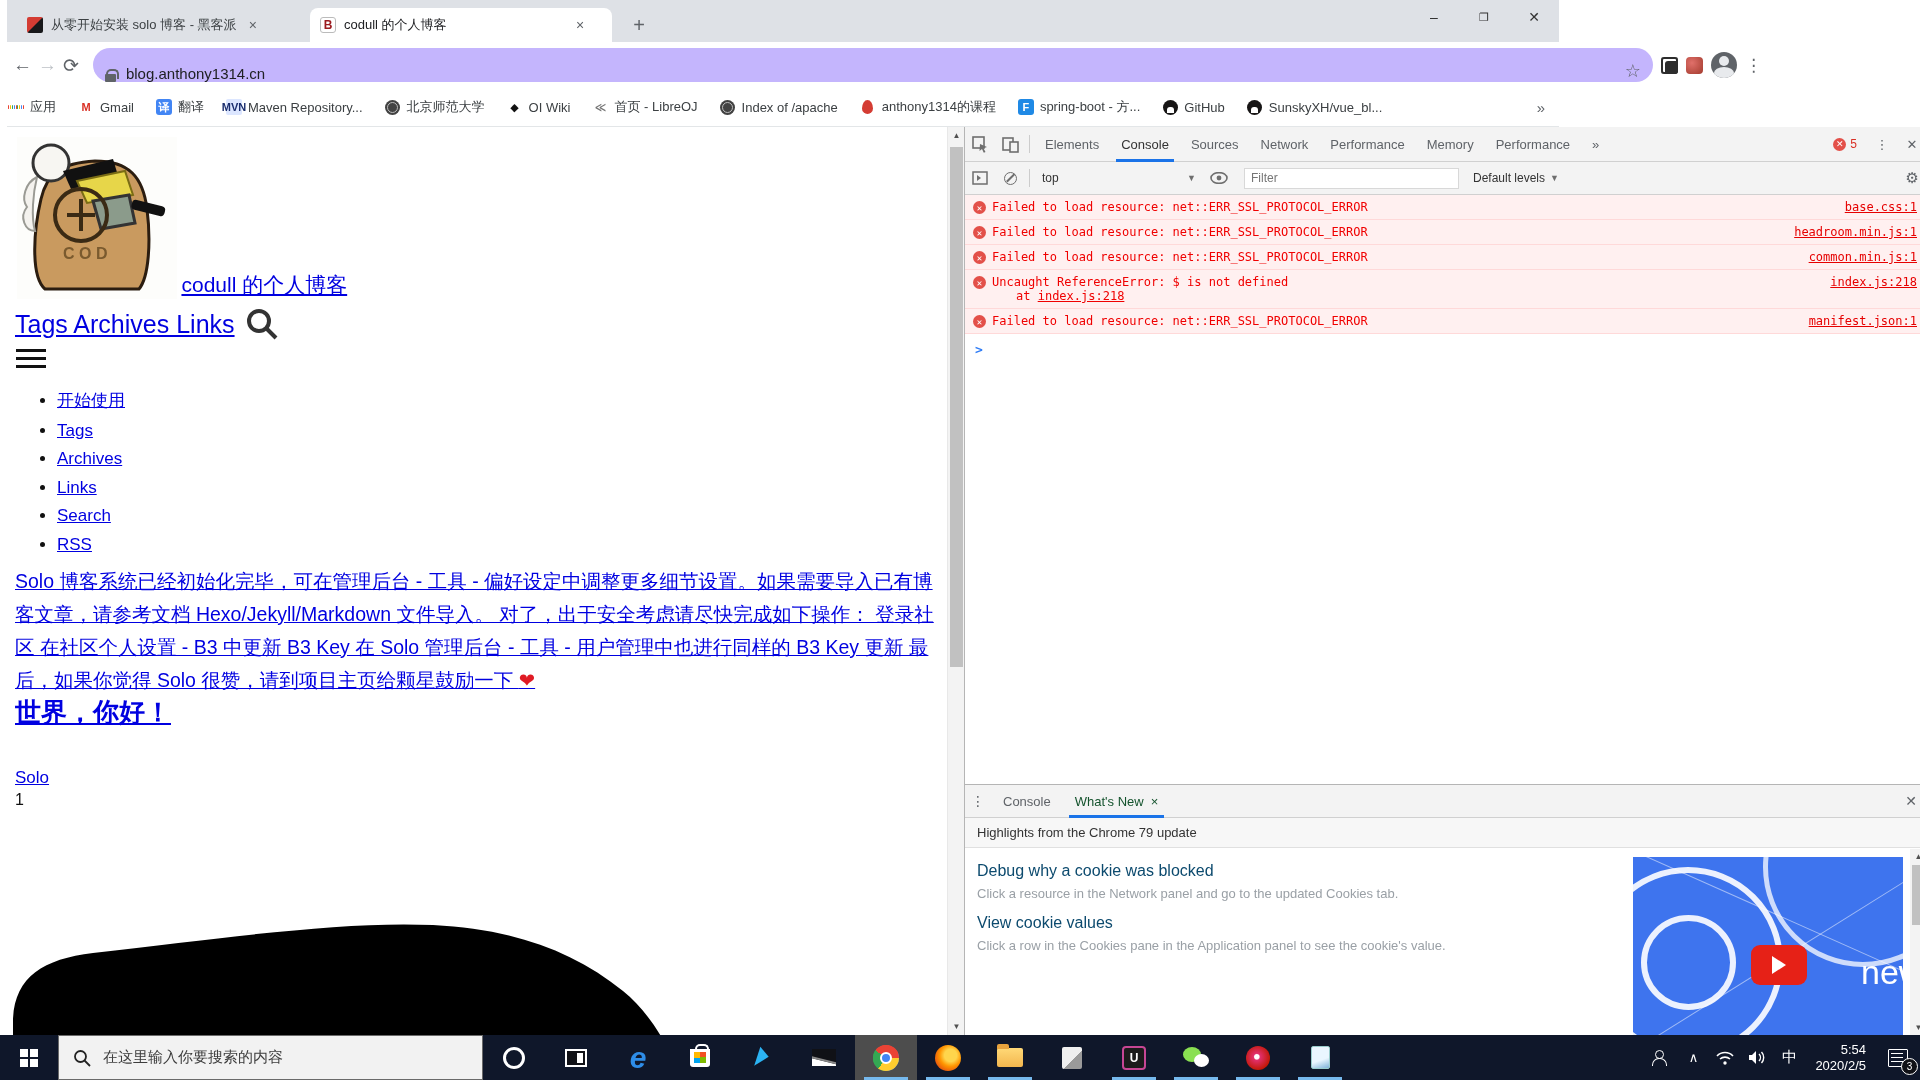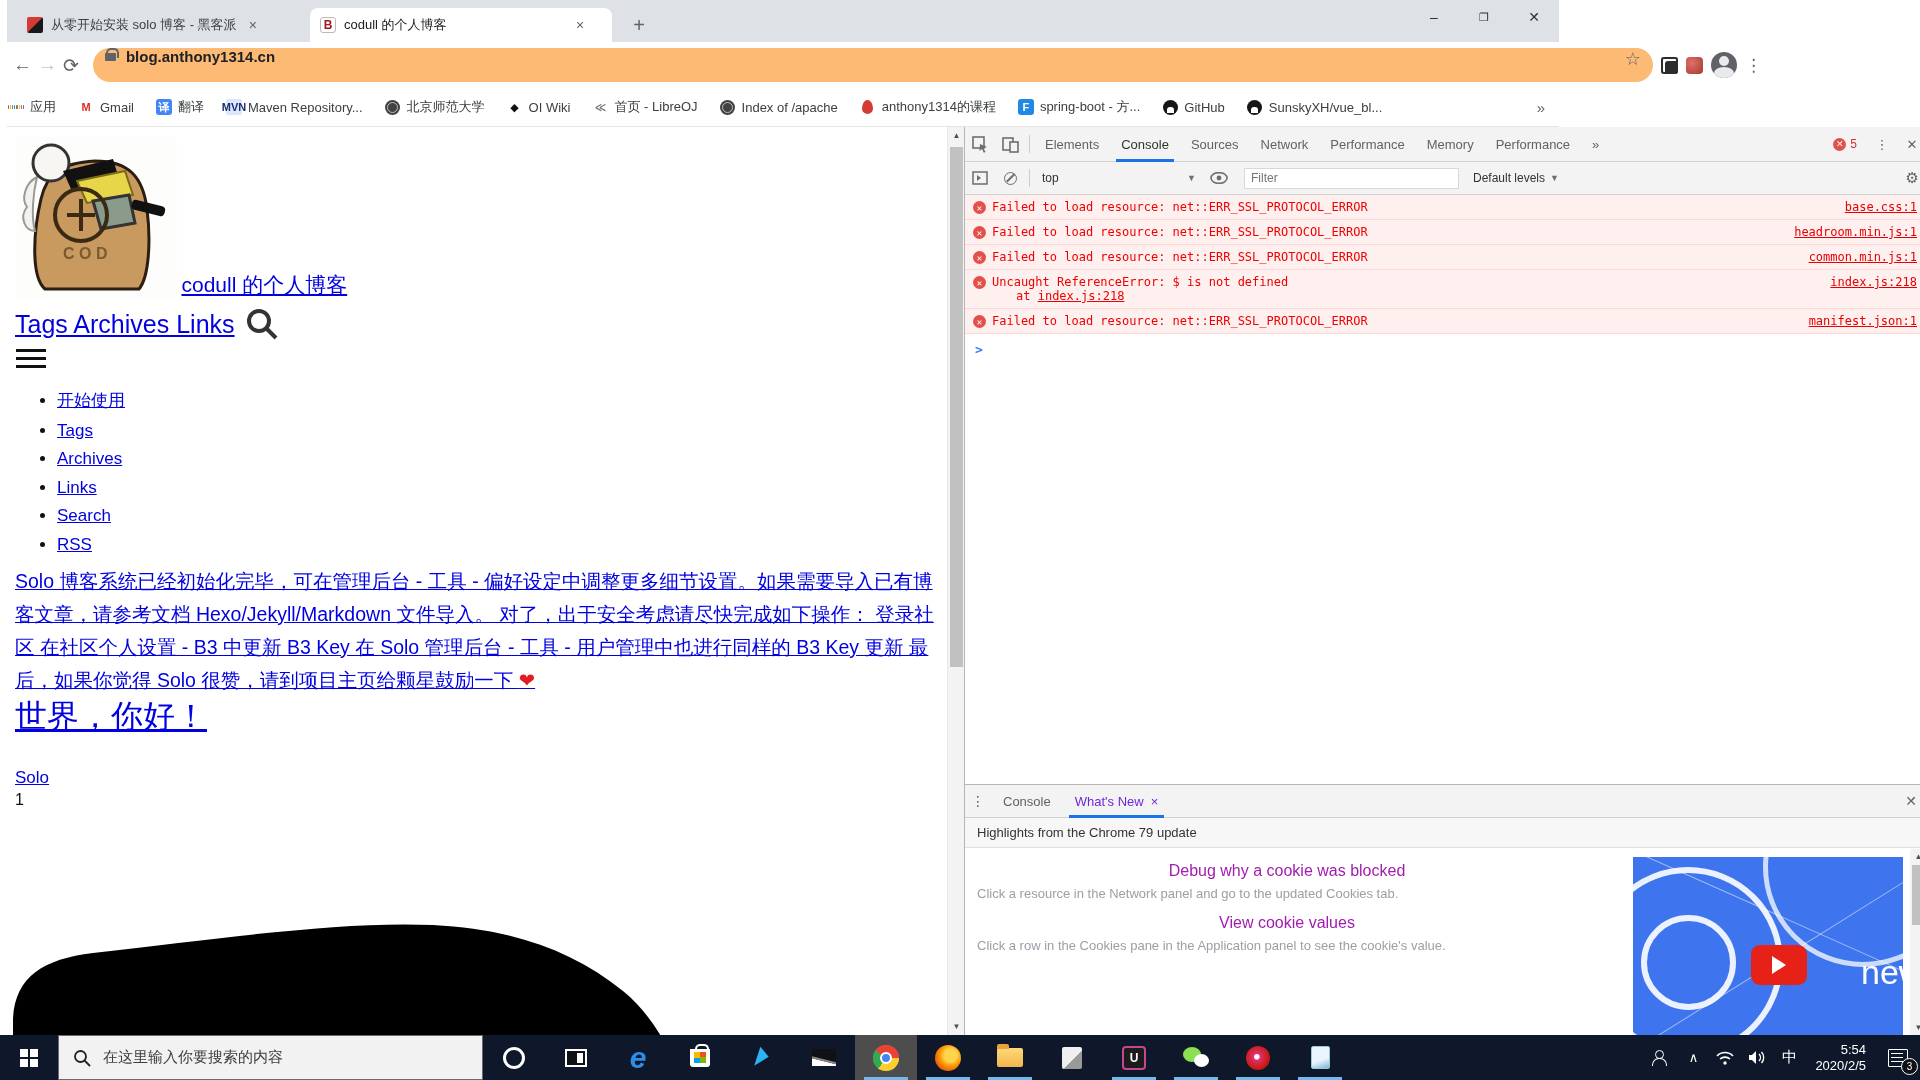--- a/index.html
+++ b/index.html
@@ -29,8 +29,8 @@
   .navic { width:34px; height:34px; display:flex; align-items:center; justify-content:center;
     font-size:19px; color:#5f6368; margin-left:6px; }
   .navic.dis { color:#bdc1c6; }
-  #omnibox { height:34px; flex:0 0 1560px; margin-left:14px; background:#fdba74;
-    border-radius:17px; display:flex; align-items:flex-start; padding:0 12px;font-weight:bold; }
+  #omnibox { height:34px; flex:0 0 1560px; margin-left:14px; background:#c4b5fd;
+    border-radius:17px; display:flex; align-items:flex-end; padding:0 12px; }
   #omnibox .url { font-size:15px; color:#202124; margin-left:10px; flex:1; }
   .lockglyph { width:11px; height:13px; position:relative; }
   .lockglyph:before { content:""; position:absolute; left:1px; top:0; width:9px; height:8px;

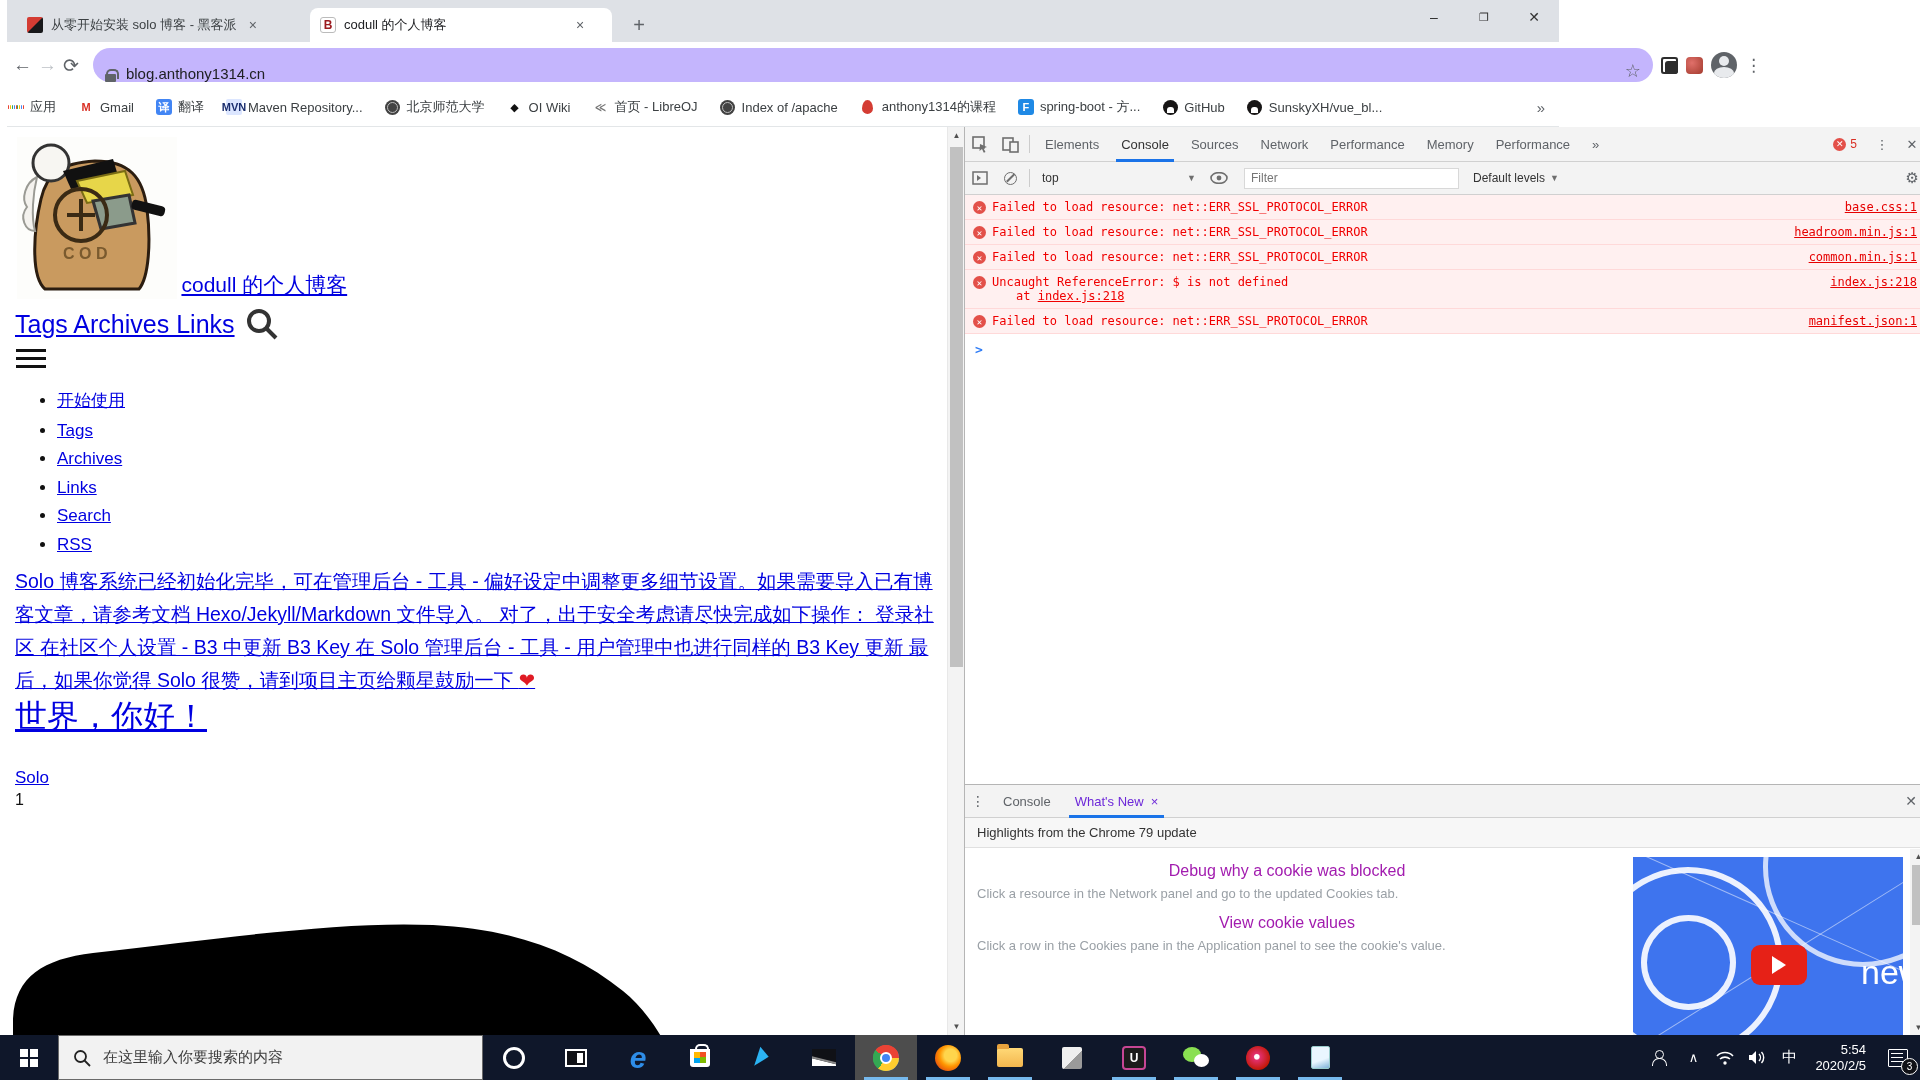--- a/index.html
+++ b/index.html
@@ -84,7 +84,7 @@
   #menu-list li { margin-bottom:8.5px; color:#111; }
   #intro { position:absolute; left:8px; top:438px; width:924px; font-size:19.5px; line-height:33px; }
   #intro .heart { color:#e01b24; }
-  #hello { position:absolute; left:8px; top:568px; font-size:32px; font-weight:normal; }
+  #hello { position:absolute; left:8px; top:568px; font-size:26px; font-weight:bold; }
   #post-solo { position:absolute; left:8px; top:641px; font-size:17px; }
   #pagenum { position:absolute; left:8px; top:664px; font-size:16px; color:#111; }
   #blackblob { position:absolute; left:2px; top:792px; }

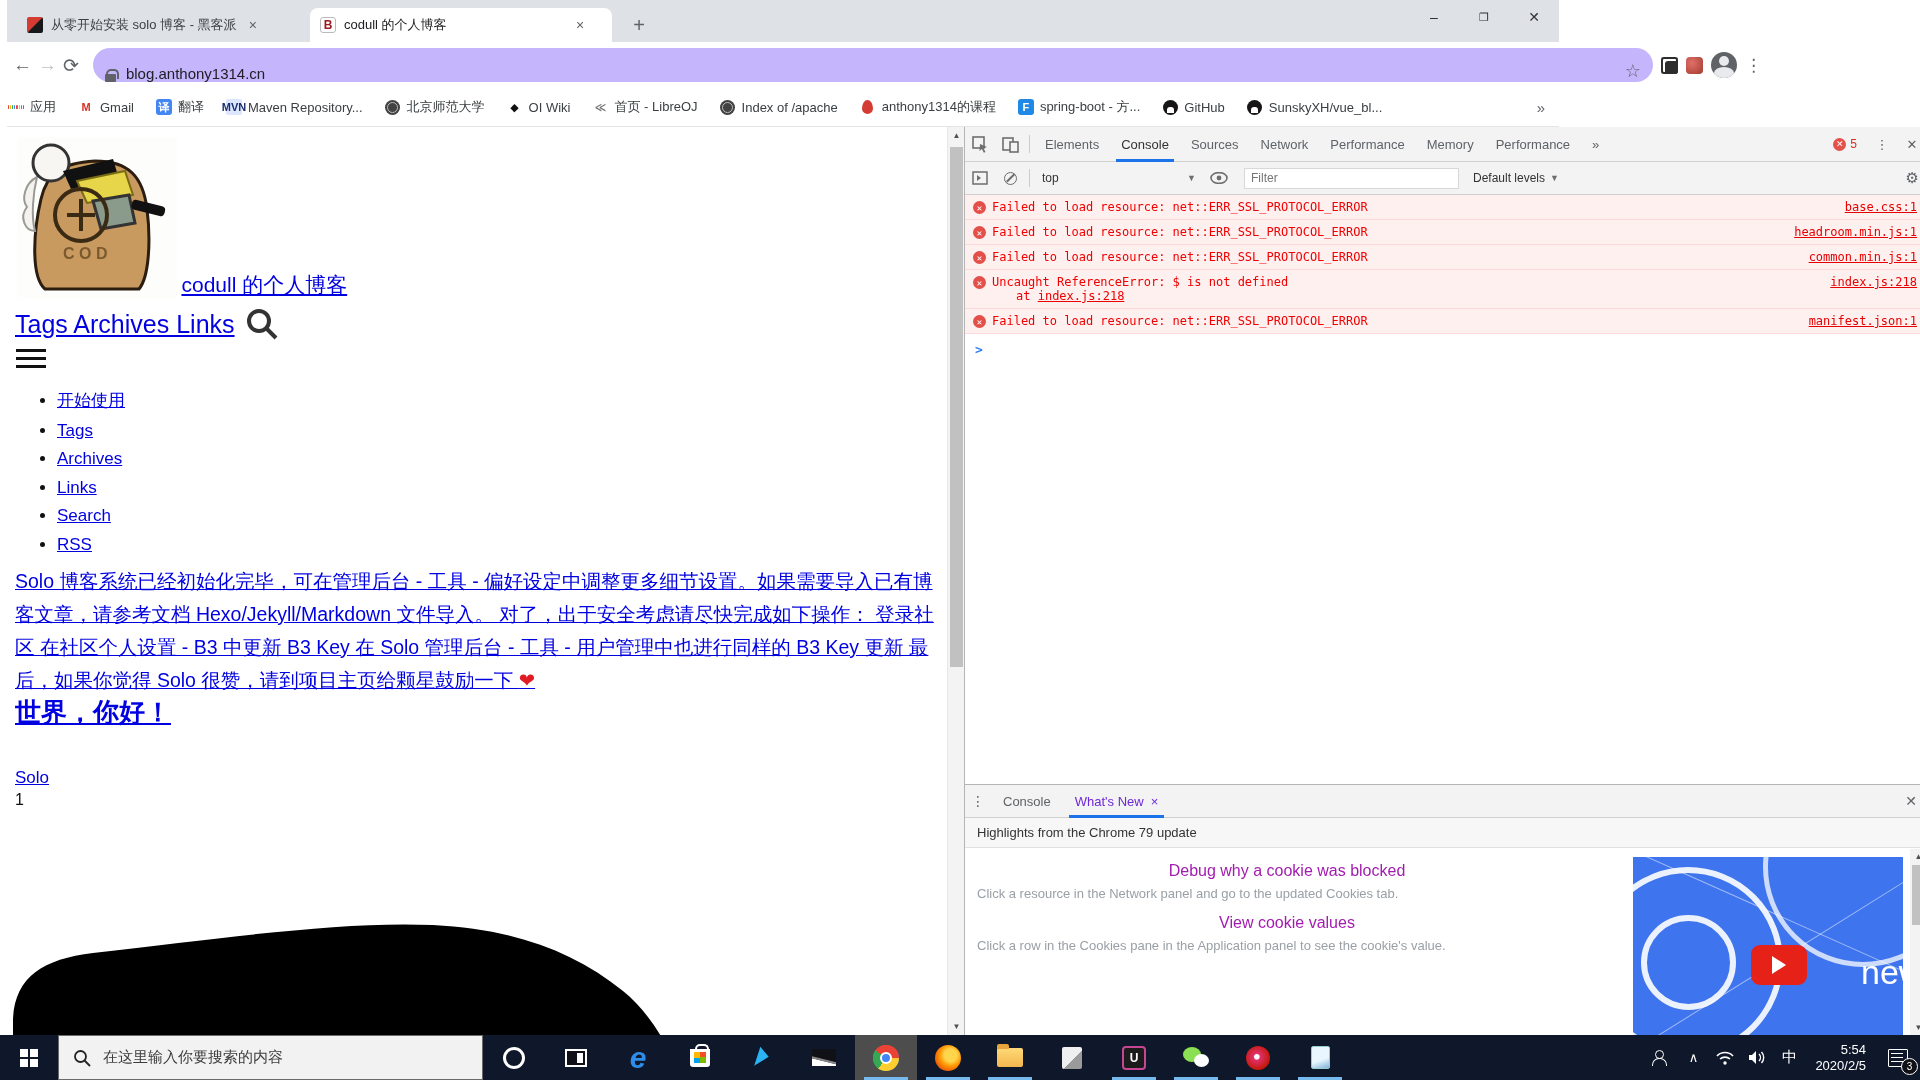--- a/index.html
+++ b/index.html
@@ -140,7 +140,7 @@
     align-items:center; font-size:13px; color:#5f6368; }
   #drawer-kebab { width:26px; text-align:center; color:#5f6368; font-size:14px; }
   .dr-tab { padding:0 12px; height:33px; display:flex; align-items:center; gap:7px; position:relative; }
-  .dr-tab.active { color:#6d28d9; }
+  .dr-tab.active { color:#14532d; }
   .dr-tab.active:after { content:""; position:absolute; left:6px; right:6px; bottom:0; height:3px; background:#1a73e8; }
   #drawer-close { margin-left:auto; margin-right:10px; color:#5f6368; font-size:14px; }
   #drawer-sub { height:30px; background:#f7f7f7; border-bottom:1px solid #e0e0e0; display:flex;

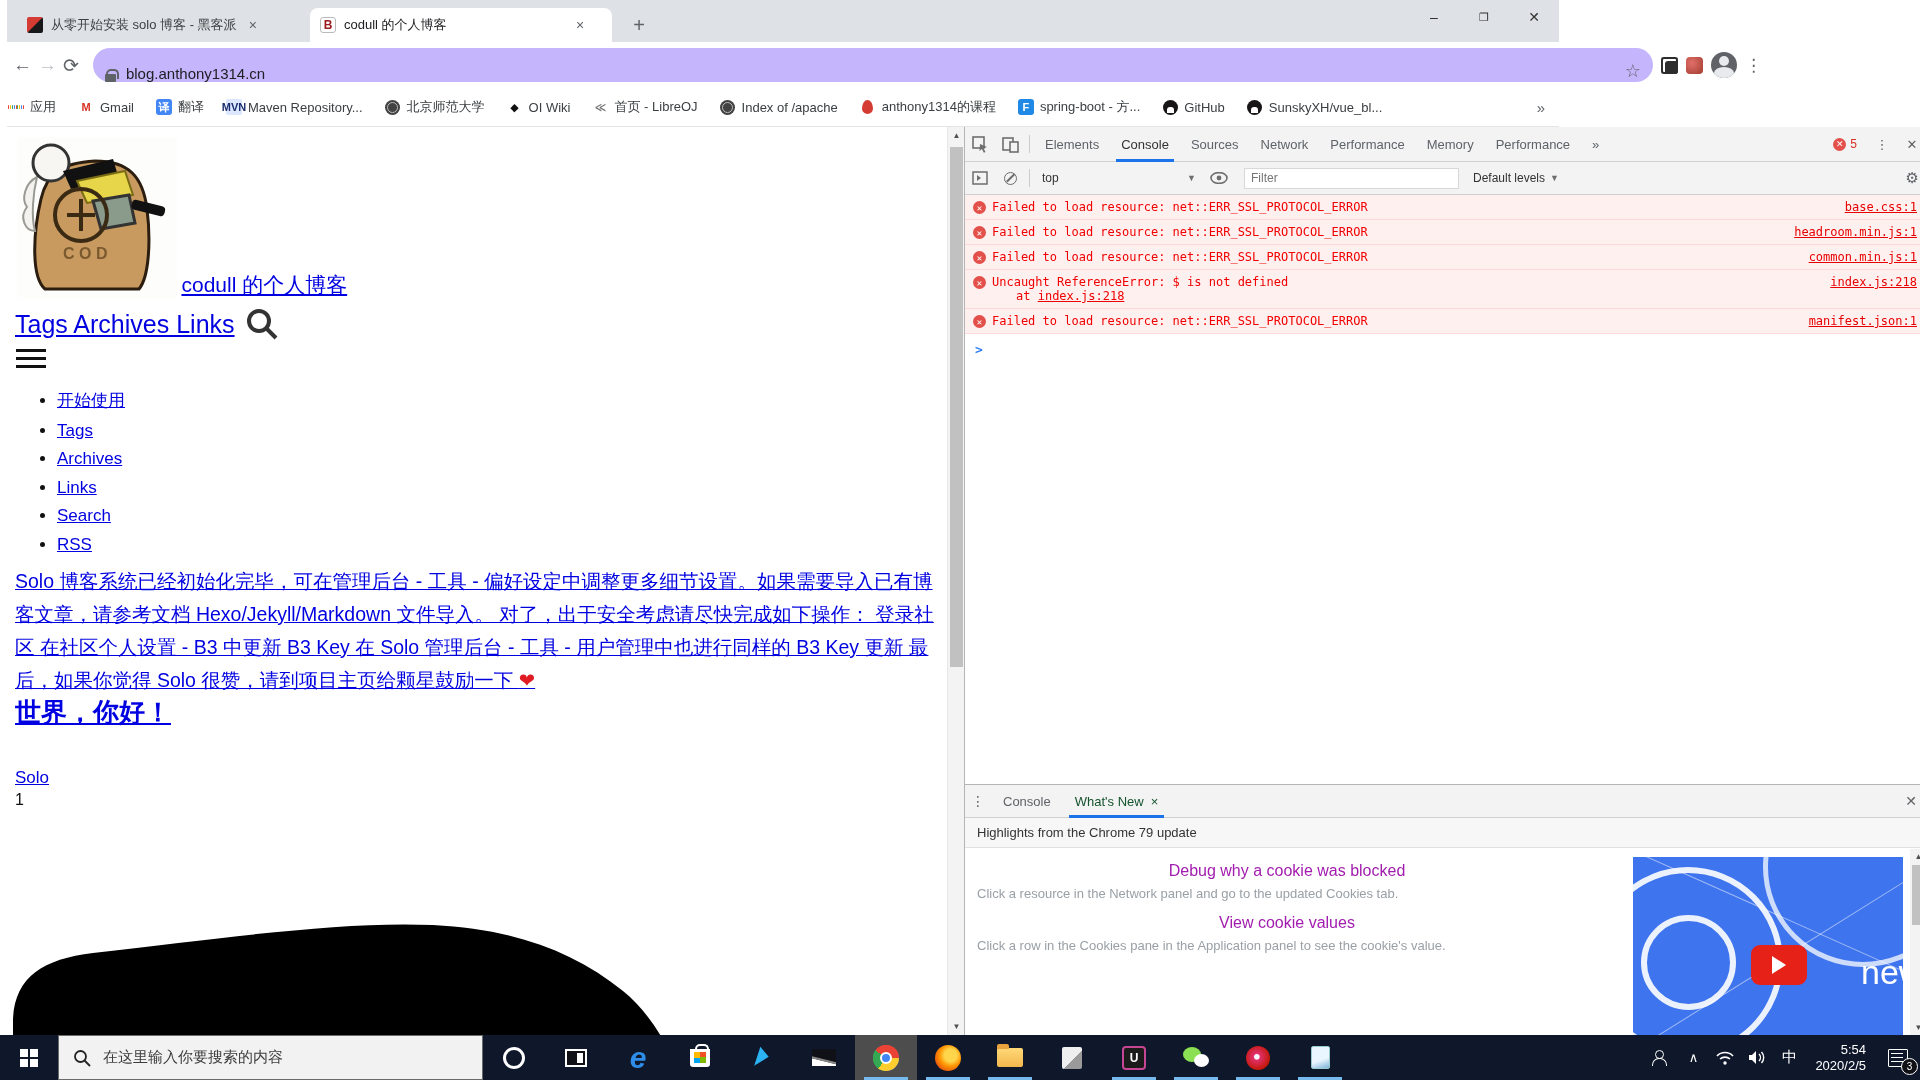--- a/index.html
+++ b/index.html
@@ -147,7 +147,7 @@
     align-items:center; padding-left:12px; font-size:13px; color:#333; }
   #drawer-body { position:absolute; left:0; top:64px; right:0; bottom:0; overflow:hidden; }
   .wn-item { margin:13px 0 0 12px; width:620px; }
-  .wn-item .t { font-size:16px; color:#a21caf;text-align:center; }
+  .wn-item .t { font-size:16px; color:#0c4a6e; }
   .wn-item .d { font-size:13px; color:#9aa0a6; margin-top:6px; }
   #wn-video { position:absolute; right:24px; top:8px; width:270px; height:200px; background:#3e74ee;
     overflow:hidden; }

